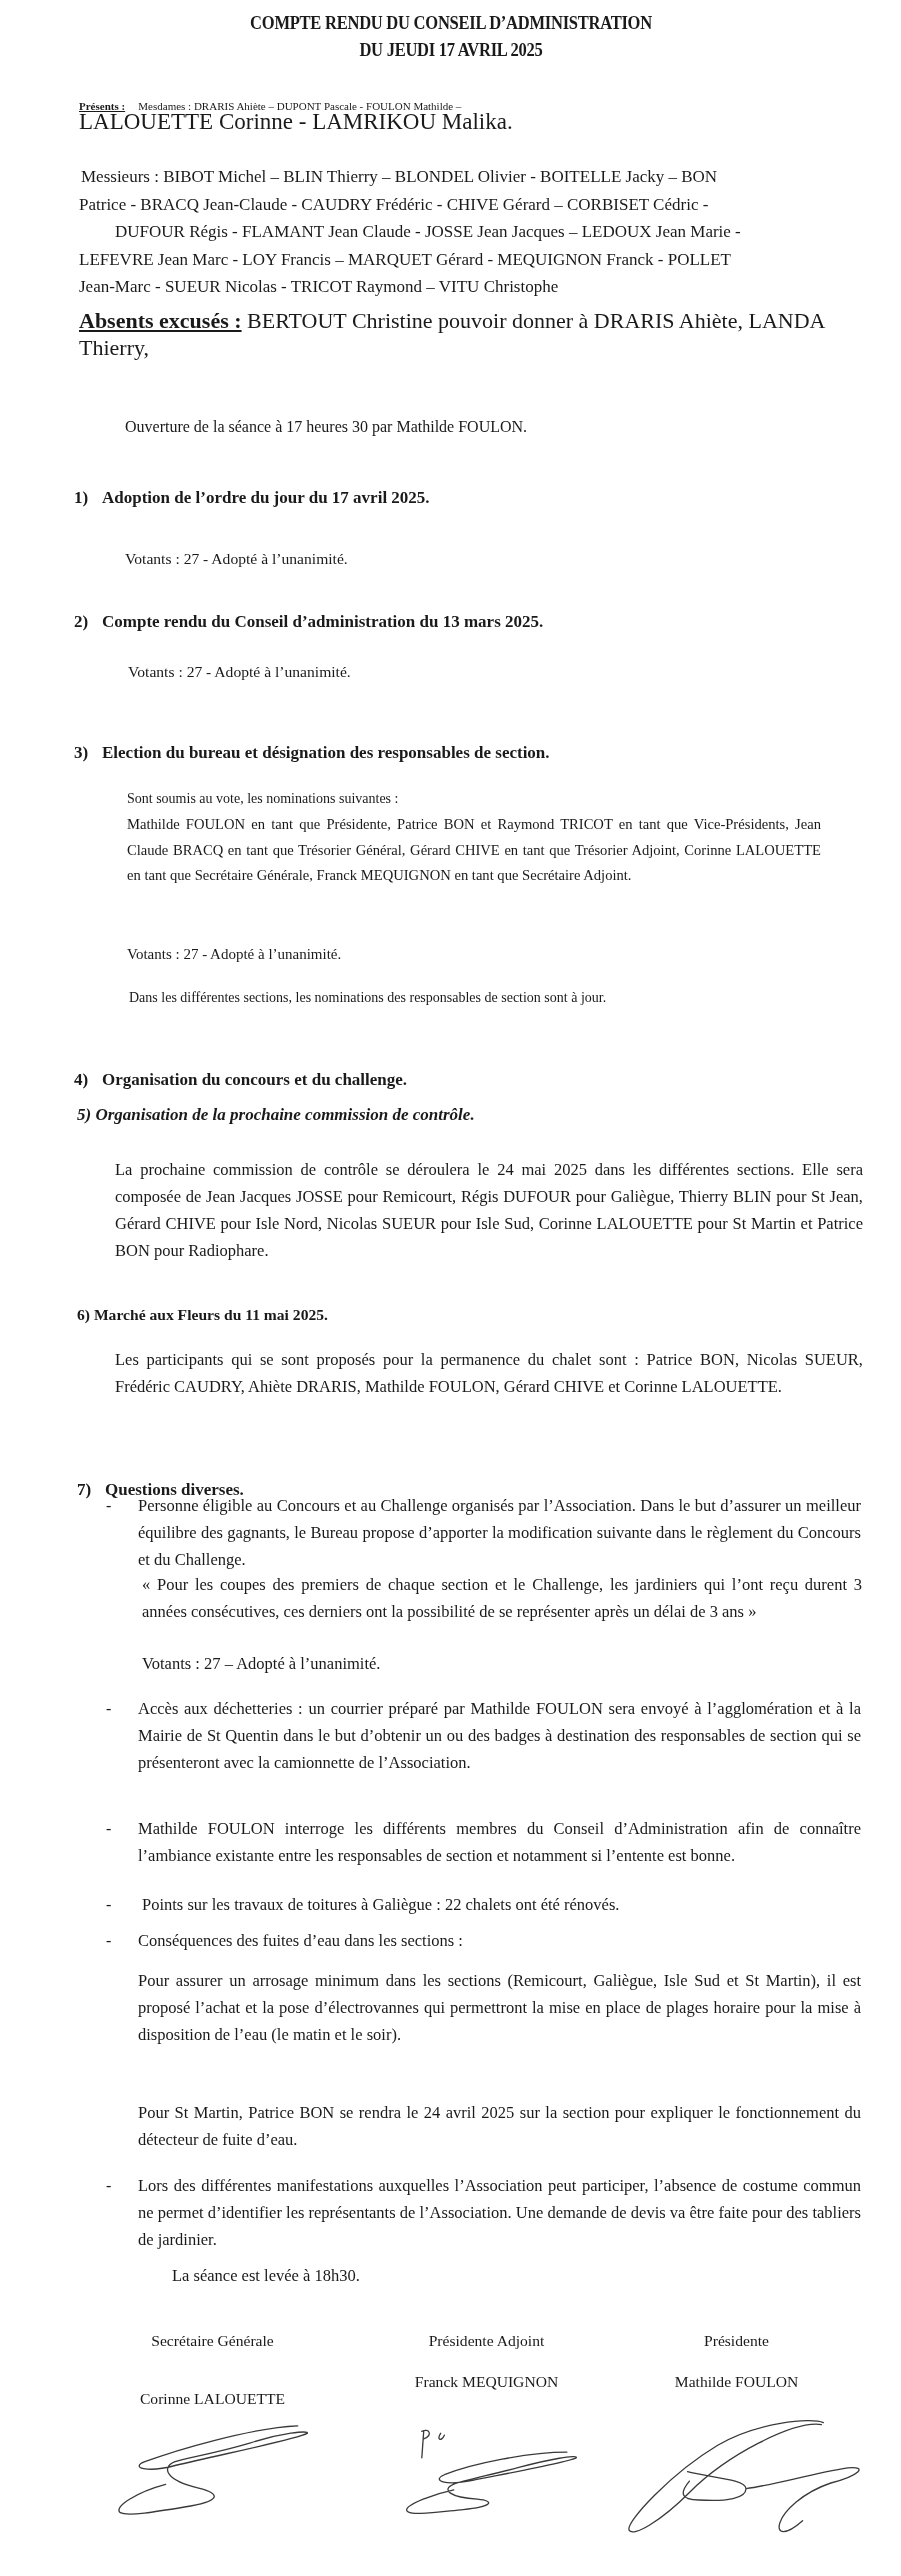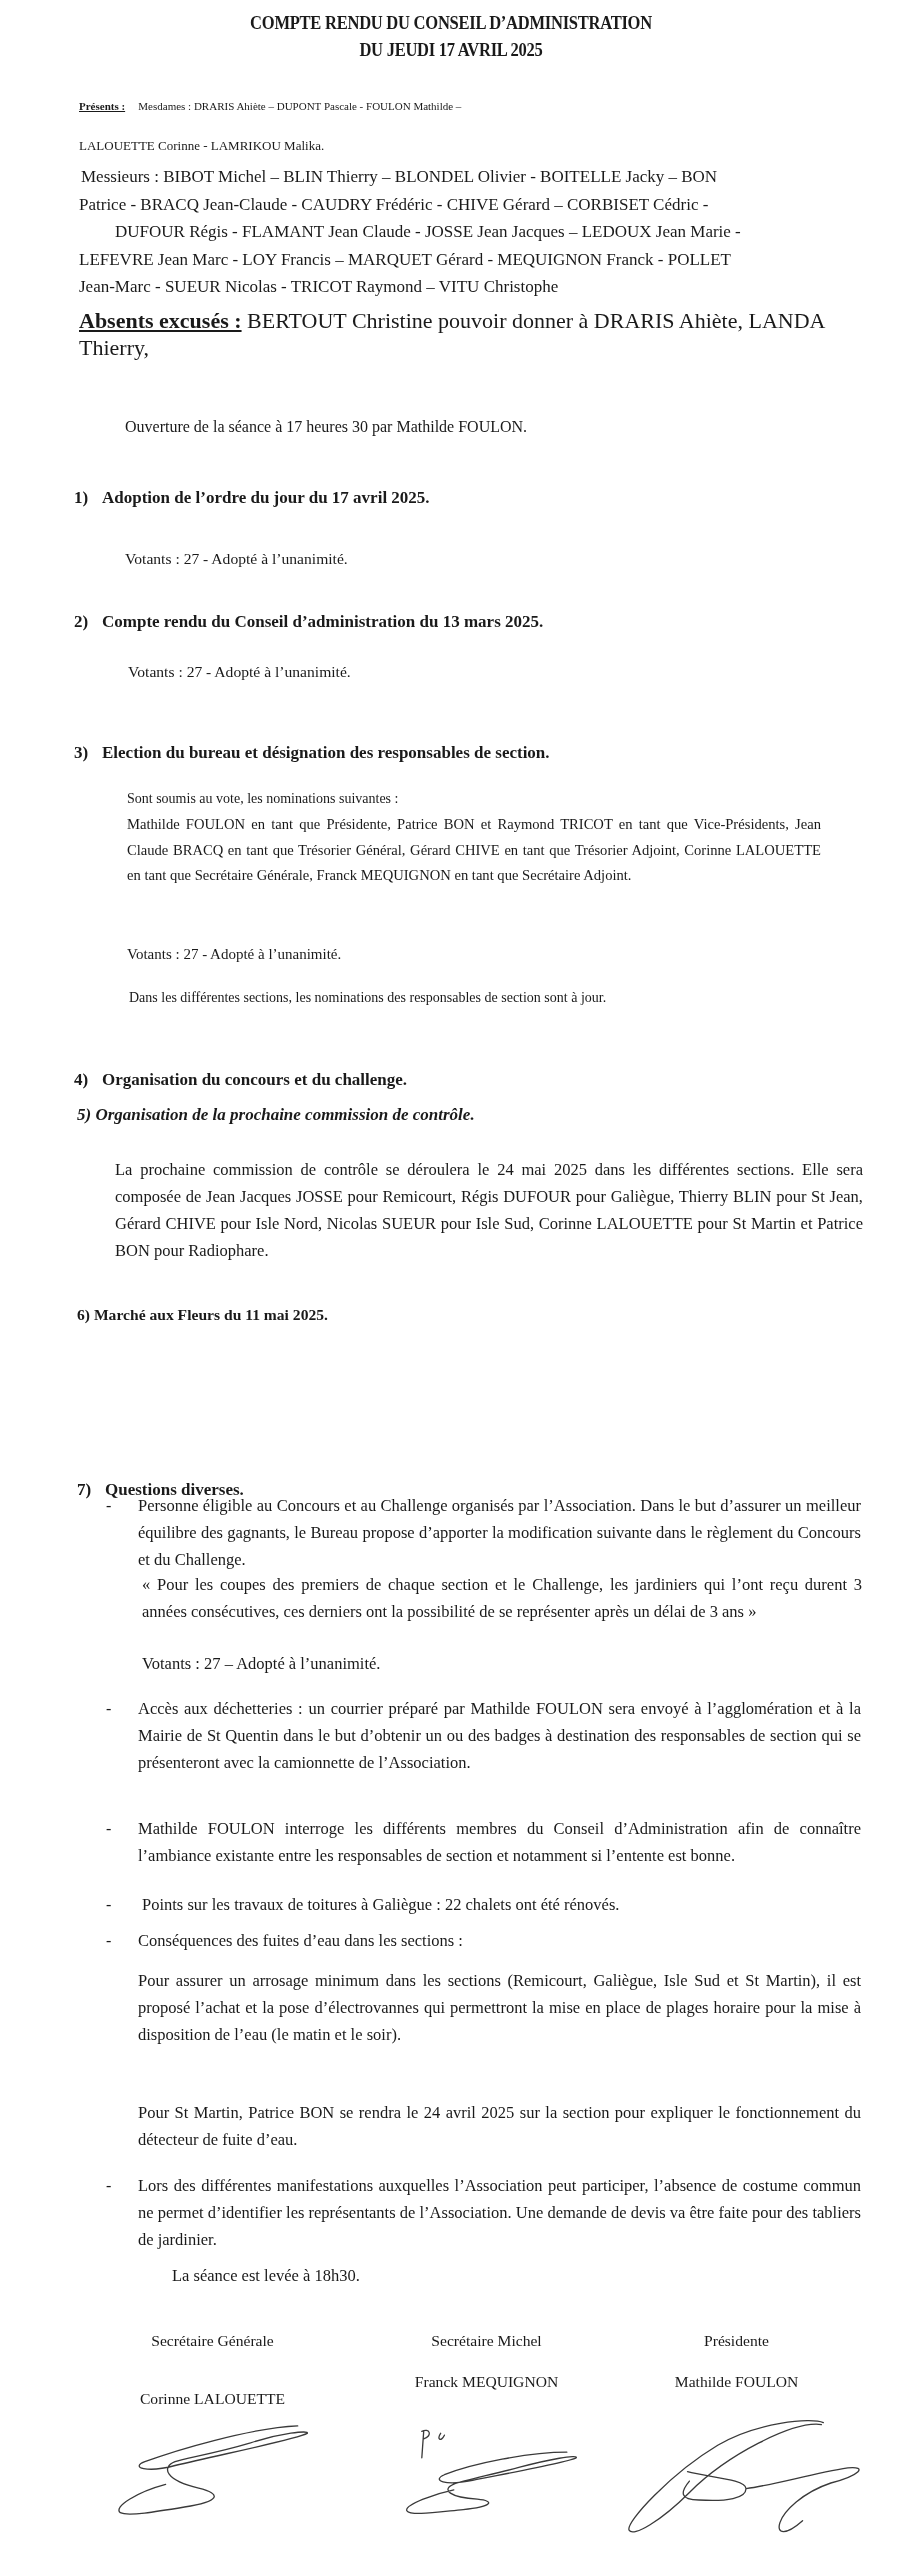--- a/index.html
+++ b/index.html
@@ -36,7 +36,7 @@
   <div class="abs para" style="left:79px; top:93px; width:746px; font-size:11px;">
     <span class="u" style="margin-right:13.2px;">Présents :</span><span>Mesdames : DRARIS Ahiète – DUPONT Pascale - FOULON Mathilde –</span>
   </div>
-  <div class="abs para" style="left:79px; top:132px; width:746px; font-size:13px;">LALOUETTE Corinne - LAMRIKOU Malika.</div>
+  <div class="abs para" style="left:79px; top:108px; width:746px; font-size:23px;">LALOUETTE Corinne - LAMRIKOU Malika.</div>
 
   <div class="abs para" style="left:81px; top:163px; width:746px; font-size:17px;">Messieurs : BIBOT Michel – BLIN Thierry – BLONDEL Olivier - BOITELLE Jacky – BON</div>
   <div class="abs para" style="left:79px; top:191px; width:746px; font-size:17px;">Patrice - BRACQ Jean-Claude - CAUDRY Frédéric - CHIVE Gérard – CORBISET Cédric -</div>

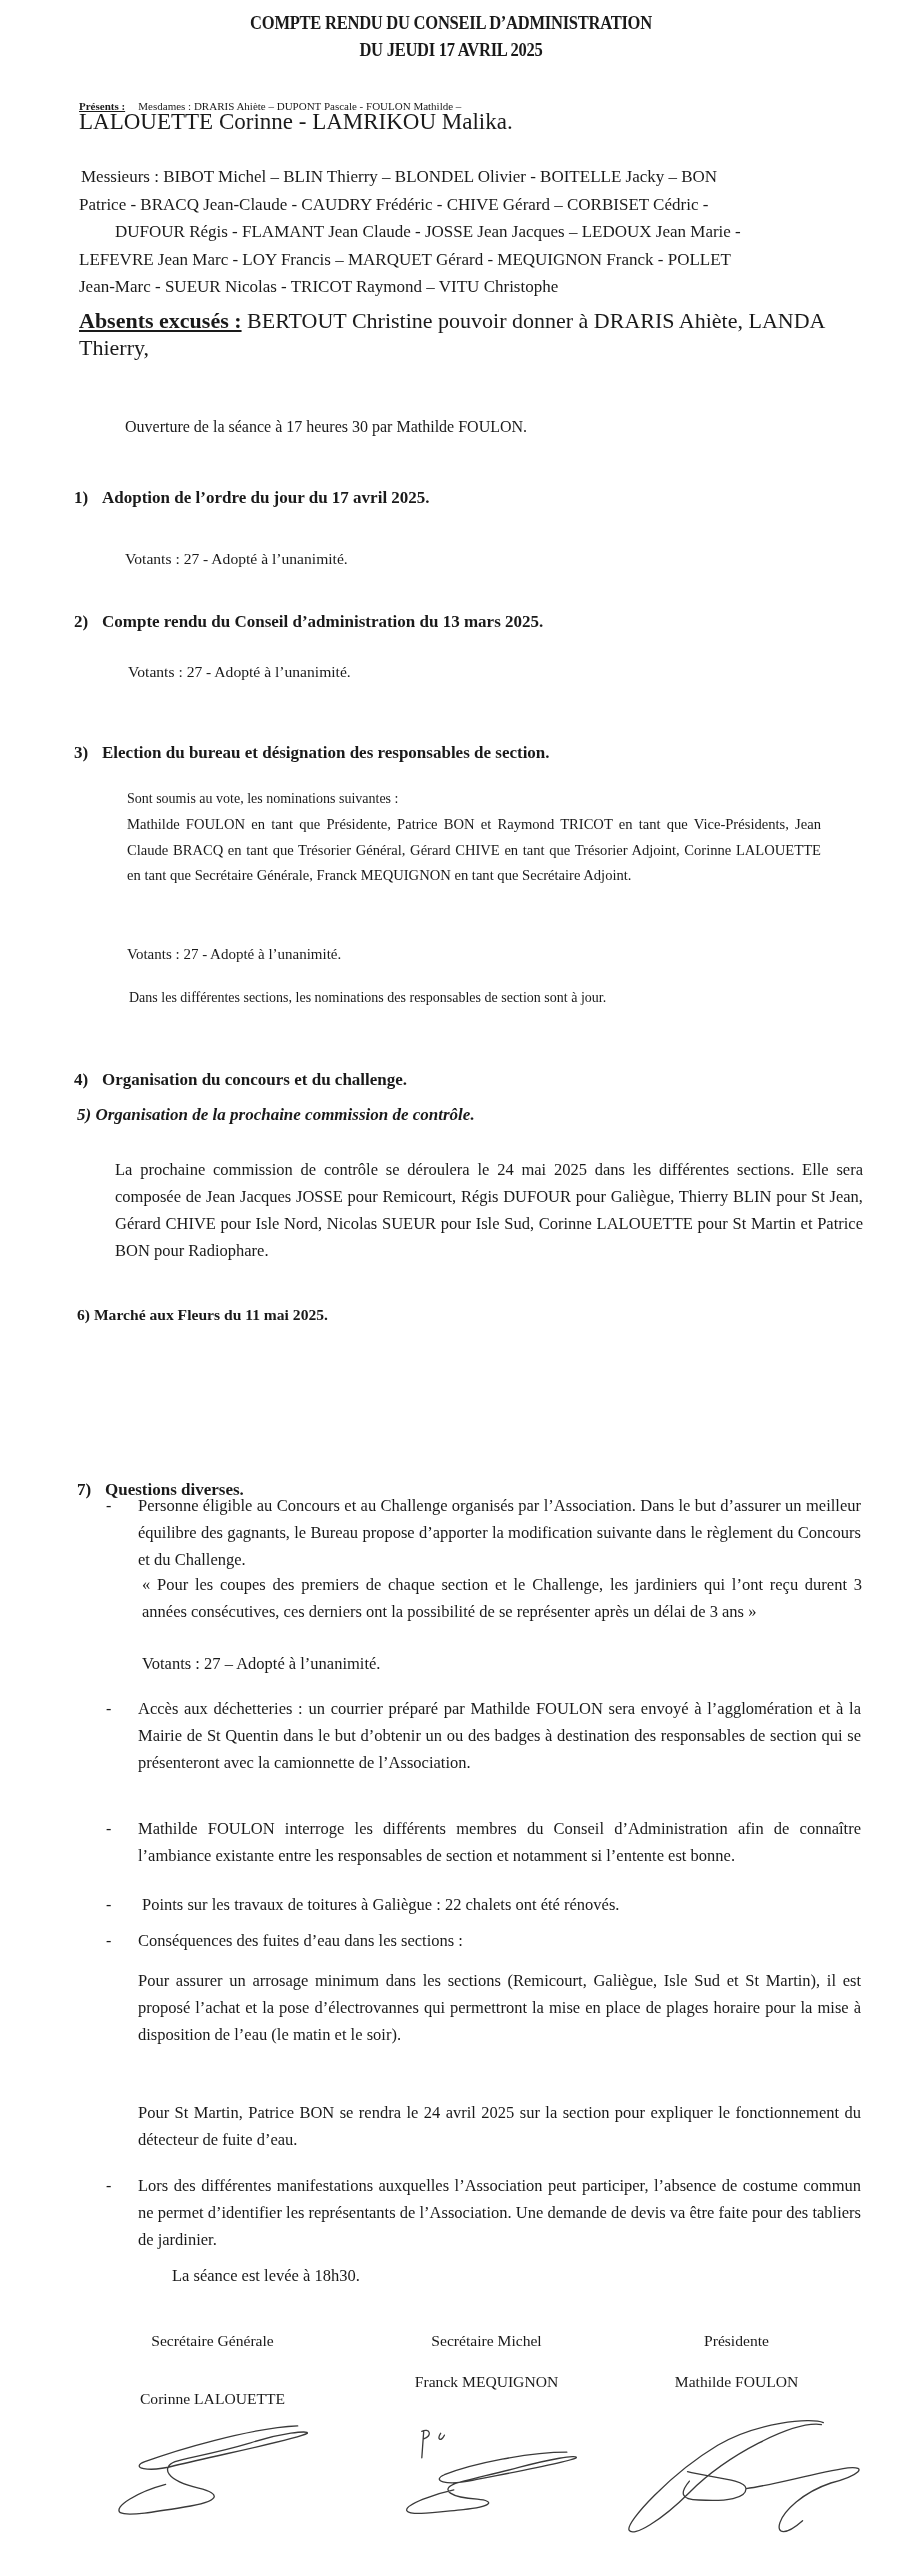--- a/index.html
+++ b/index.html
@@ -76,6 +76,7 @@
   <div class="abs para justify" style="left:115px; top:1156px; width:748px; font-size:16.5px; line-height:27px;">La prochaine commission de contrôle se déroulera le 24 mai 2025 dans les différentes sections. Elle sera composée de Jean Jacques JOSSE pour Remicourt, Régis DUFOUR pour Galiègue, Thierry BLIN pour St Jean, Gérard CHIVE pour Isle Nord, Nicolas SUEUR pour Isle Sud, Corinne LALOUETTE pour St Martin et Patrice BON pour Radiophare.</div>
 
   <div class="abs hs" style="left:77px; top:1306px;">6) Marché aux Fleurs du 11 mai 2025.</div>
+  <div class="abs para justify" style="left:115px; top:1346px; width:748px; font-size:16.5px; line-height:27px;">Les participants qui se sont proposés pour la permanence du chalet sont : Patrice BON, Nicolas SUEUR, Frédéric CAUDRY, Ahiète DRARIS, Mathilde FOULON, Gérard CHIVE et Corinne LALOUETTE.</div>
 
   <div class="abs h" style="left:77px; top:1480px;">
     <span class="num">7)</span><span>Questions diverses.</span>

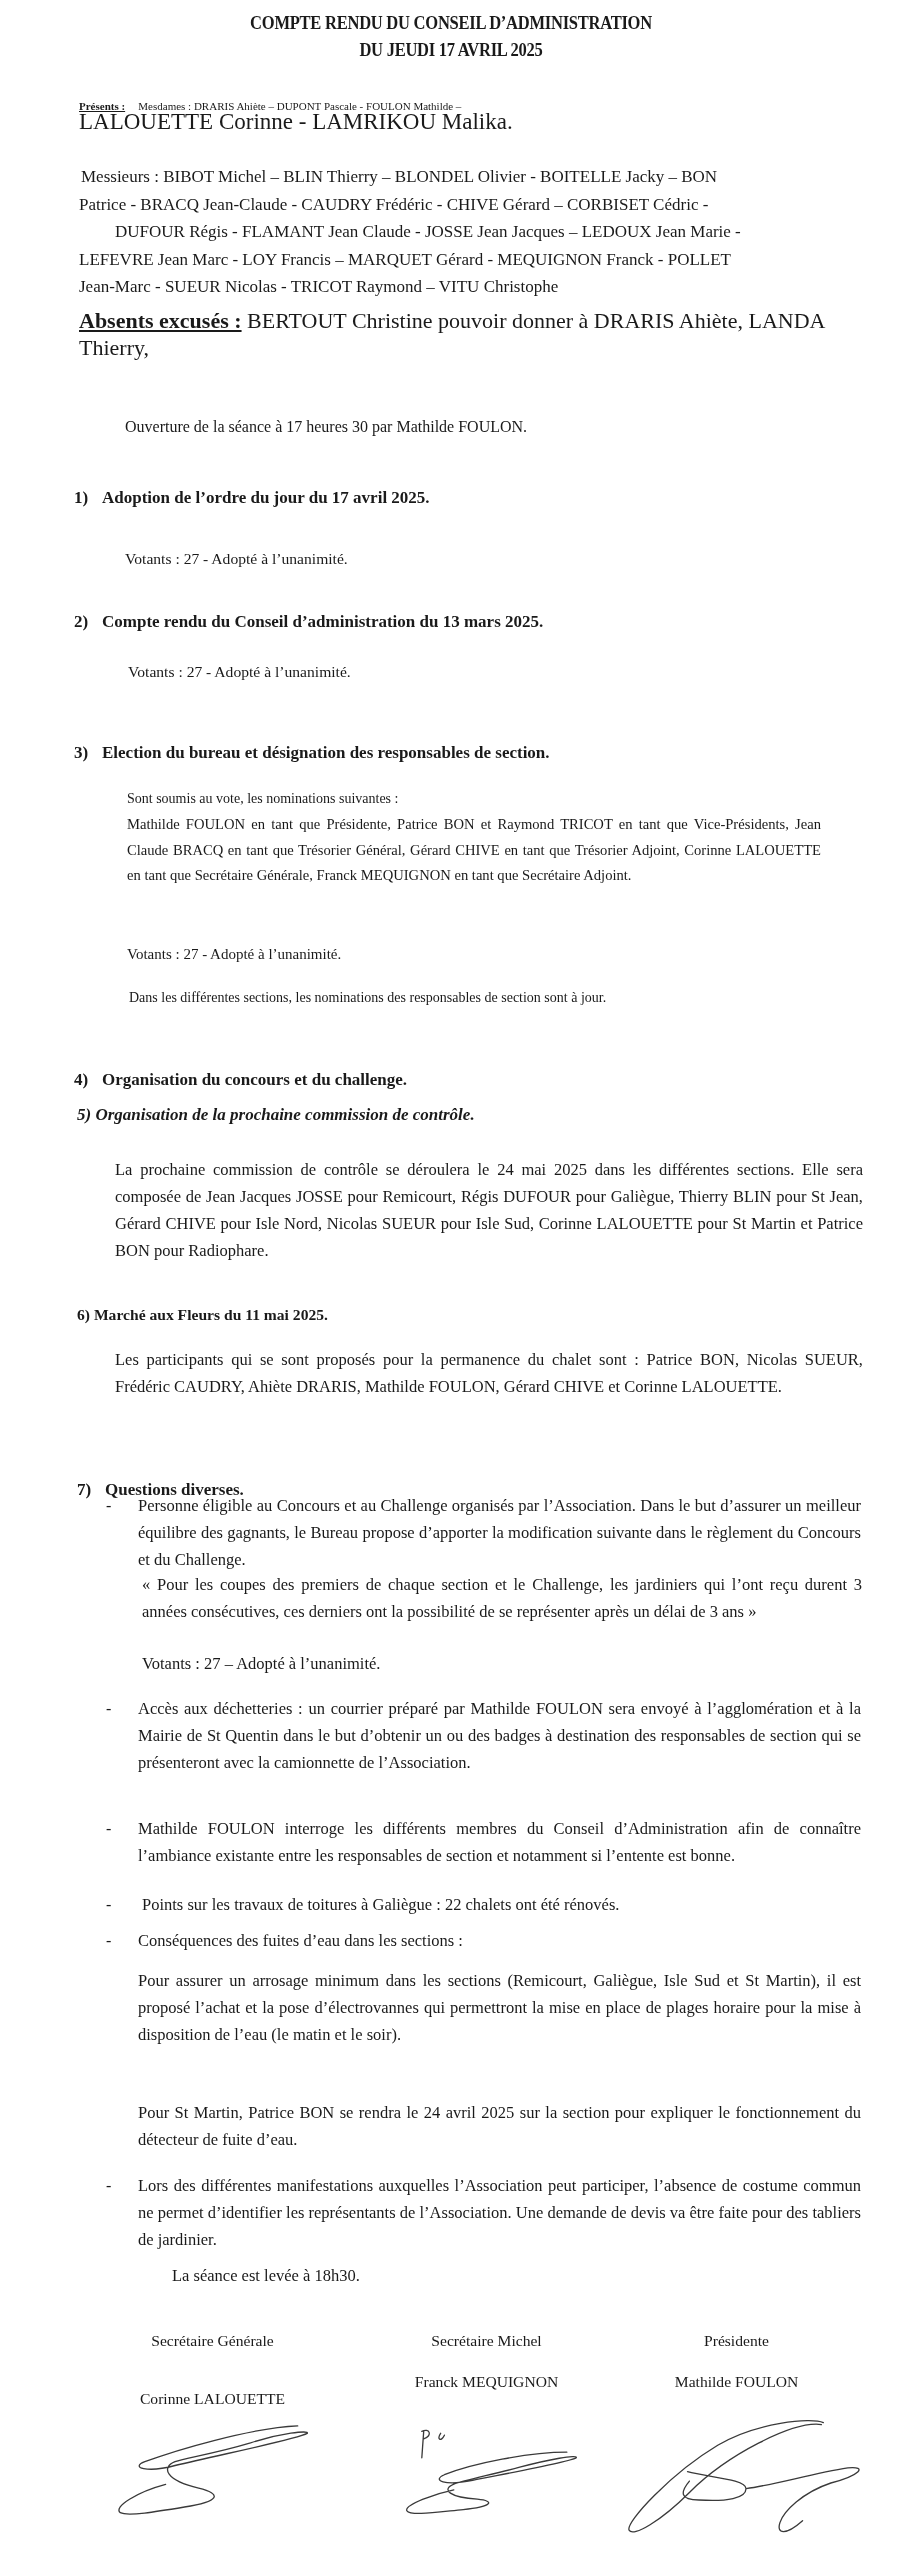--- a/index.html
+++ b/index.html
@@ -111,7 +111,7 @@
     <div style="margin-top:40px;text-align:center;">Corinne LALOUETTE</div>
   </div>
   <div class="sig-col" style="left:378px; width:217px; top:2332px;">
-    <div>Secrétaire Michel</div>
+    <div>Présidente Adjoint</div>
     <div style="margin-top:23px;">Franck MEQUIGNON</div>
   </div>
   <div class="sig-col" style="left:628px; width:217px; top:2332px;">

